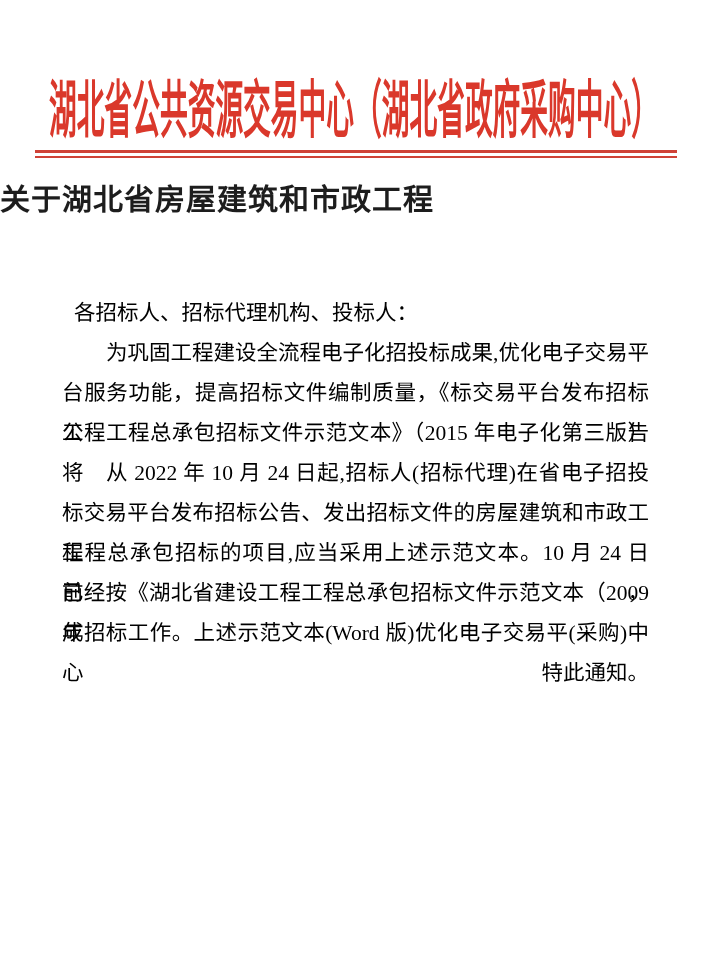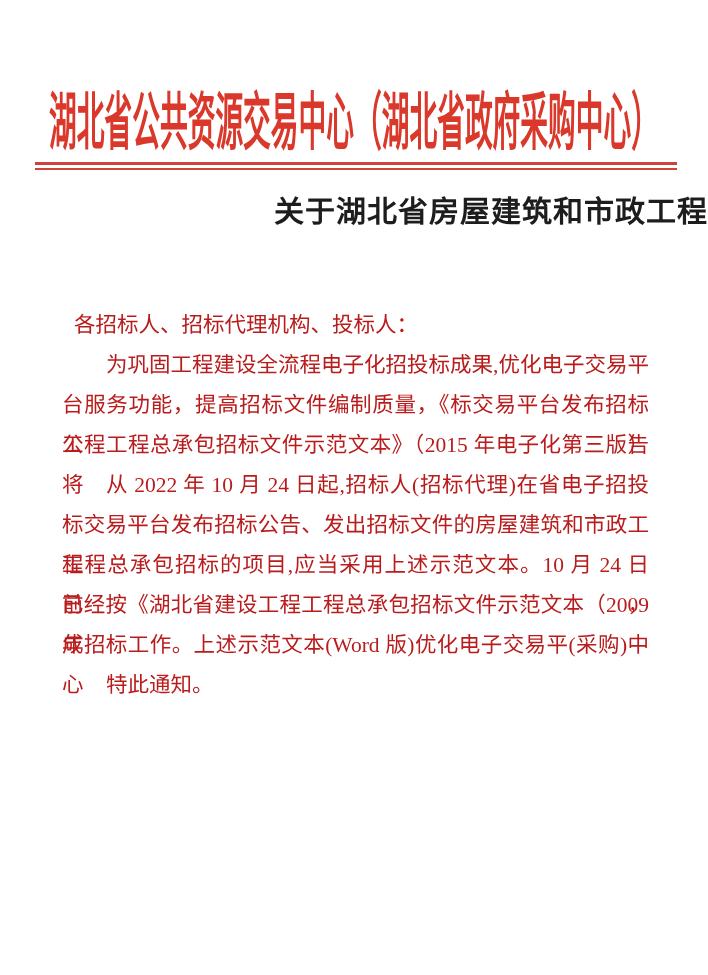--- a/index.html
+++ b/index.html
@@ -7,7 +7,7 @@
     position: relative;
     width: 708px;
     height: 773px;
-    margin: 16px auto;
+    margin: 4px auto;
     background: #ffffff;
     overflow: hidden;
     font-family: "Liberation Serif", "DejaVu Serif", serif;

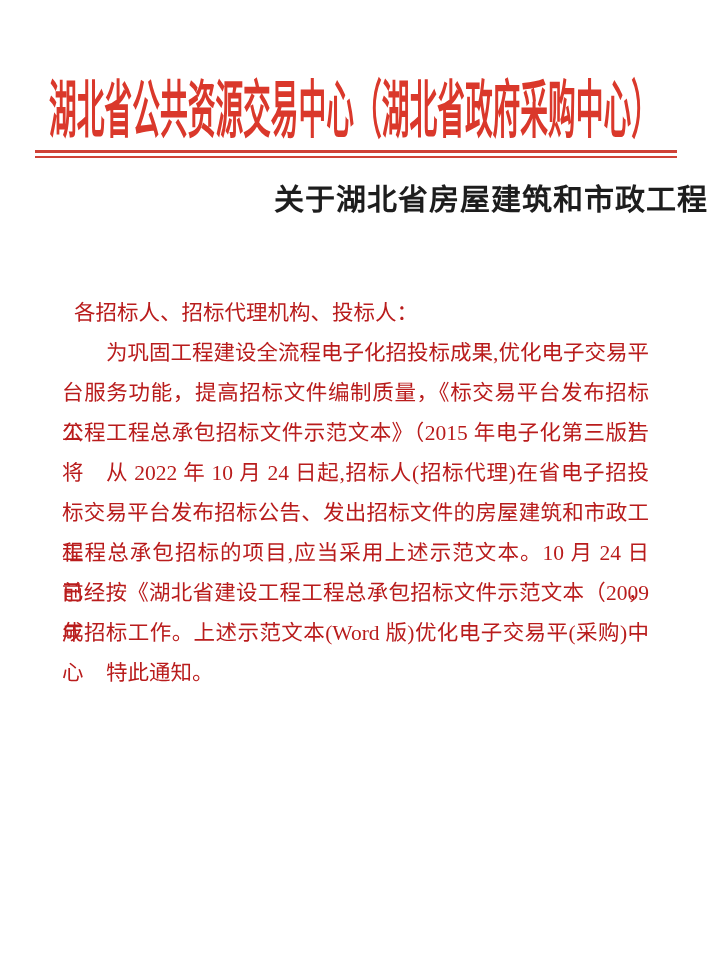--- a/index.html
+++ b/index.html
@@ -48,7 +48,7 @@
     top: 176px;
     left: 0;
     width: 708px;
-    text-align: right;
+    text-align: left;
     font-size: 30px;
     font-weight: bold;
     color: #1d1d1d;

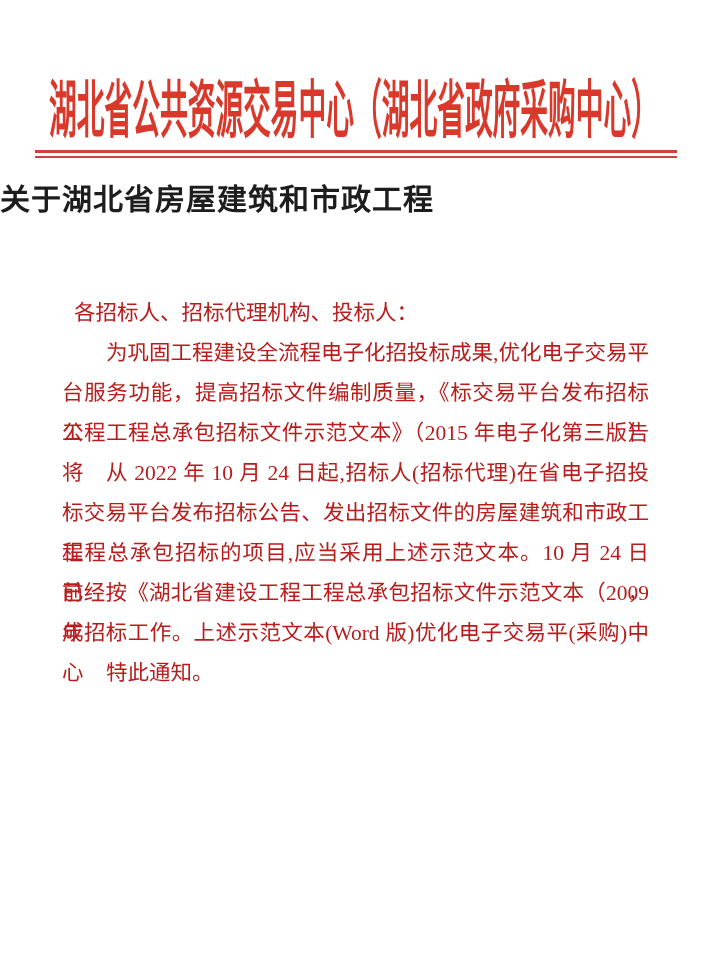--- a/index.html
+++ b/index.html
@@ -64,7 +64,7 @@
     width: 587px;
     font-size: 21.5px;
     line-height: 40px;
-    color: #b91c1c;
+    color: #000000;
   }
   .body-text .line { height: 40px; white-space: nowrap; }
   .body-text .fill { white-space: normal; text-align: justify; text-align-last: justify; font-family: Liberation Serif, serif; }

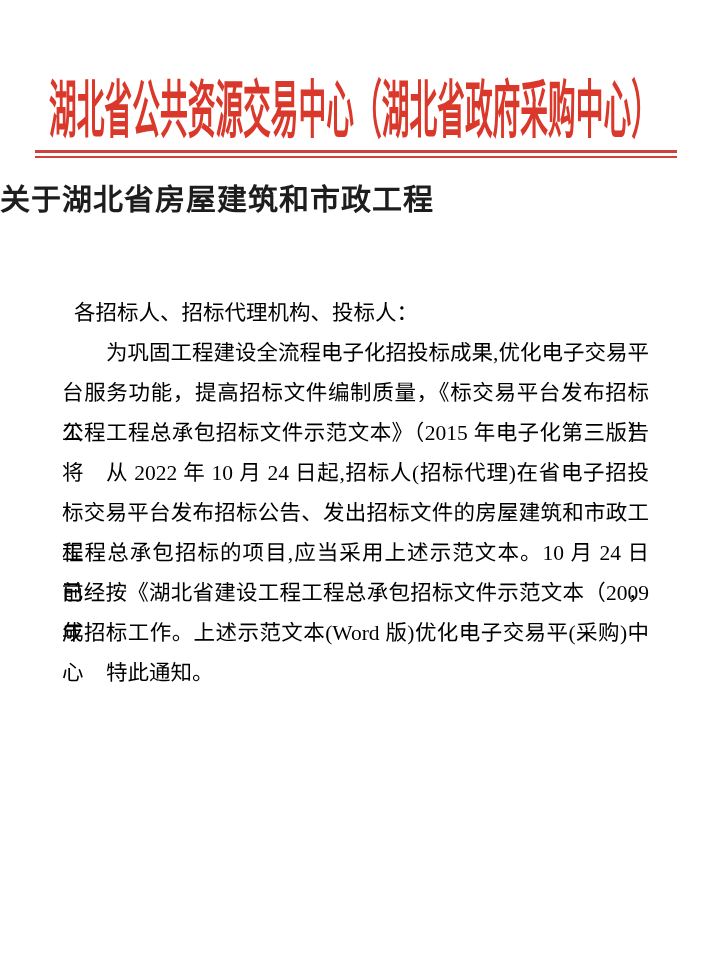--- a/index.html
+++ b/index.html
@@ -68,7 +68,7 @@
   }
   .body-text .line { height: 40px; white-space: nowrap; }
   .body-text .fill { white-space: normal; text-align: justify; text-align-last: justify; font-family: Liberation Serif, serif; }
-  .body-text .ind  { text-indent: 44px; }
+  .body-text .ind  { text-indent: 44px; text-align: right; }
   .body-text .salutation { text-indent: 12px; }
 
   

